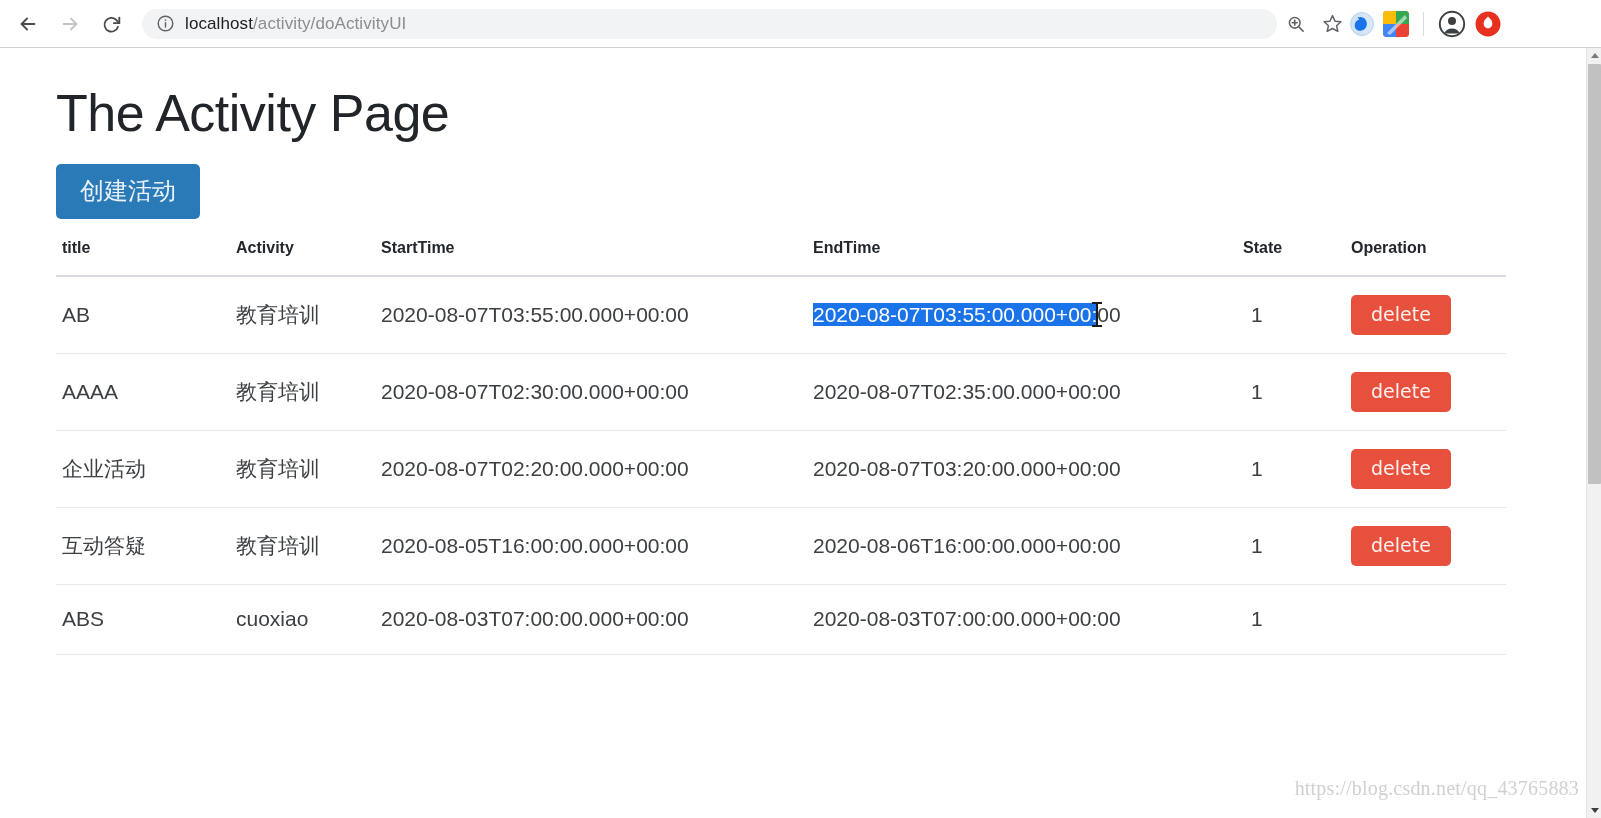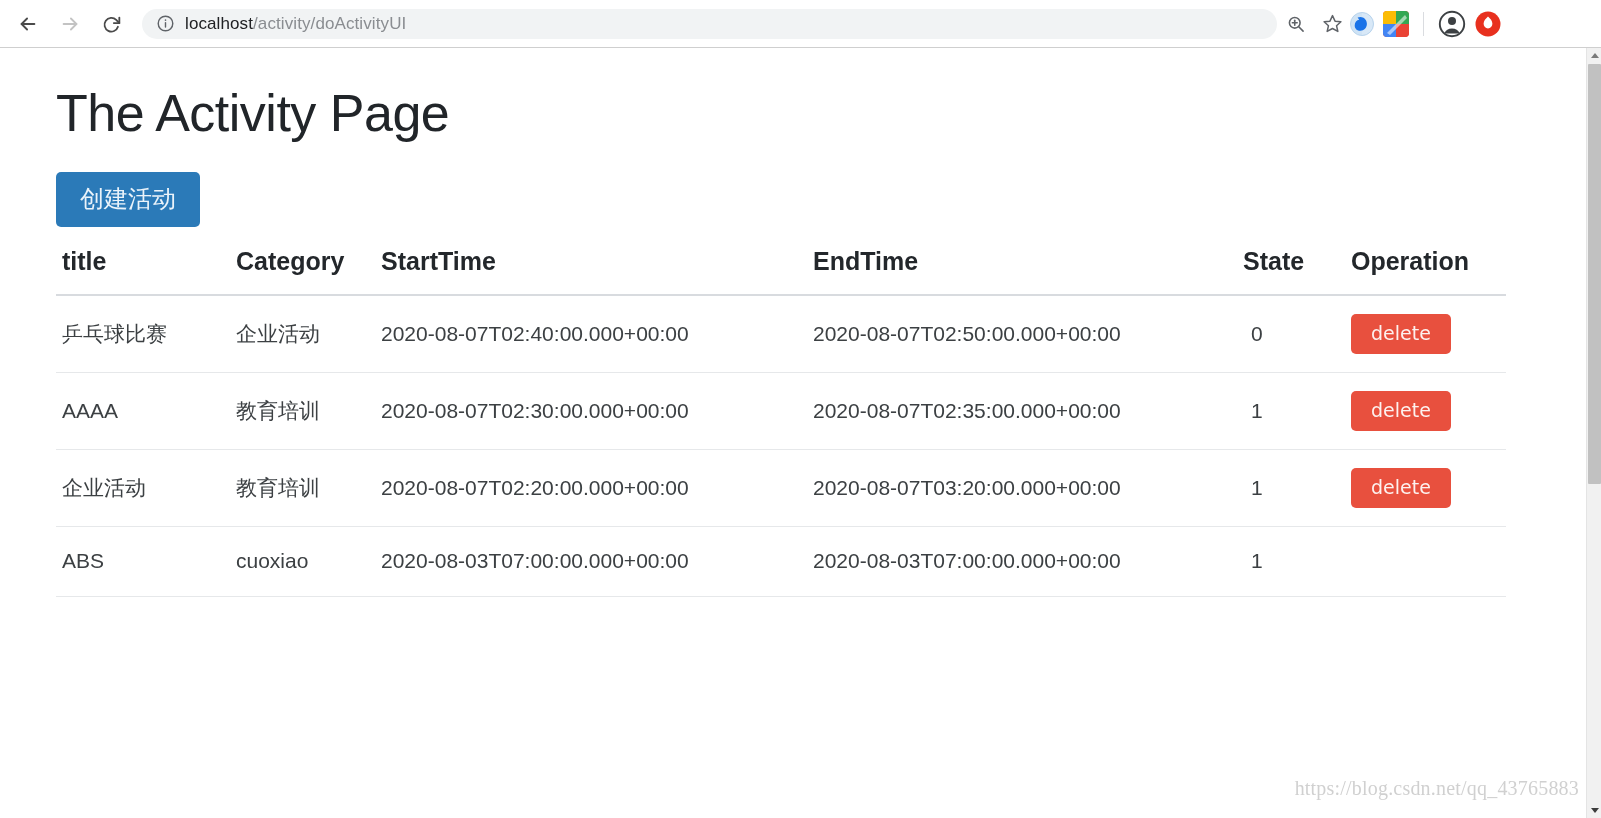--- a/index.html
+++ b/index.html
@@ -79,7 +79,7 @@
   }
 
   .create-btn {
-    margin-top: 28px;
+    margin-top: 20px;
     display: inline-block;
     background: #2b7ab8;
     color: #eaf3fa;

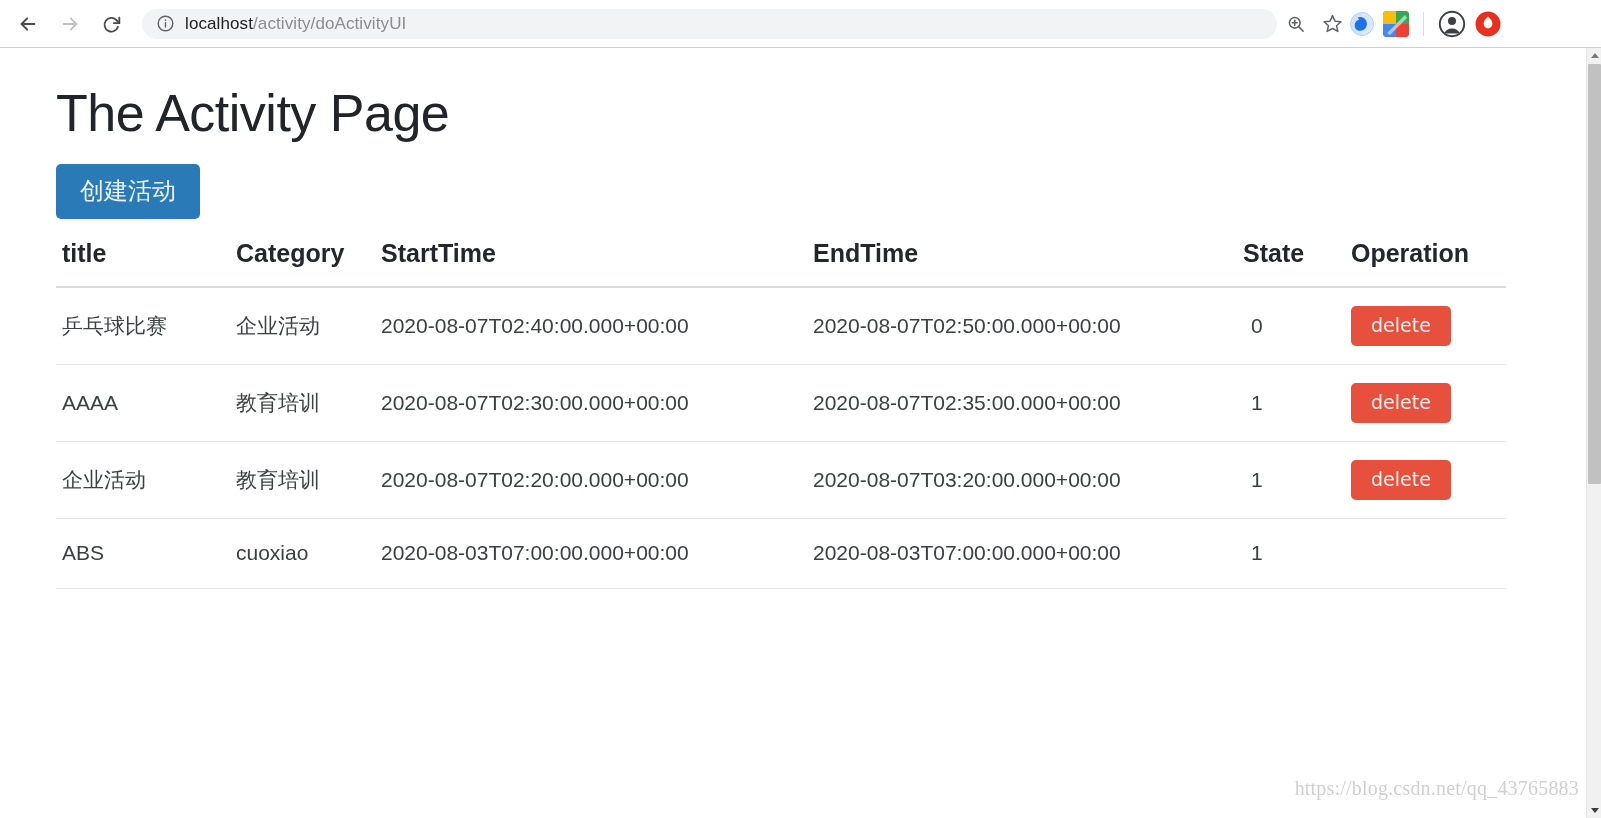--- a/index.html
+++ b/index.html
@@ -100,7 +100,7 @@
   }
   table.activity-table th {
     text-align: left;
-    font-size: 25px;
+    font-size: 16px;
     font-weight: bold;
     color: #23272b;
     padding: 0 0 18px 0;

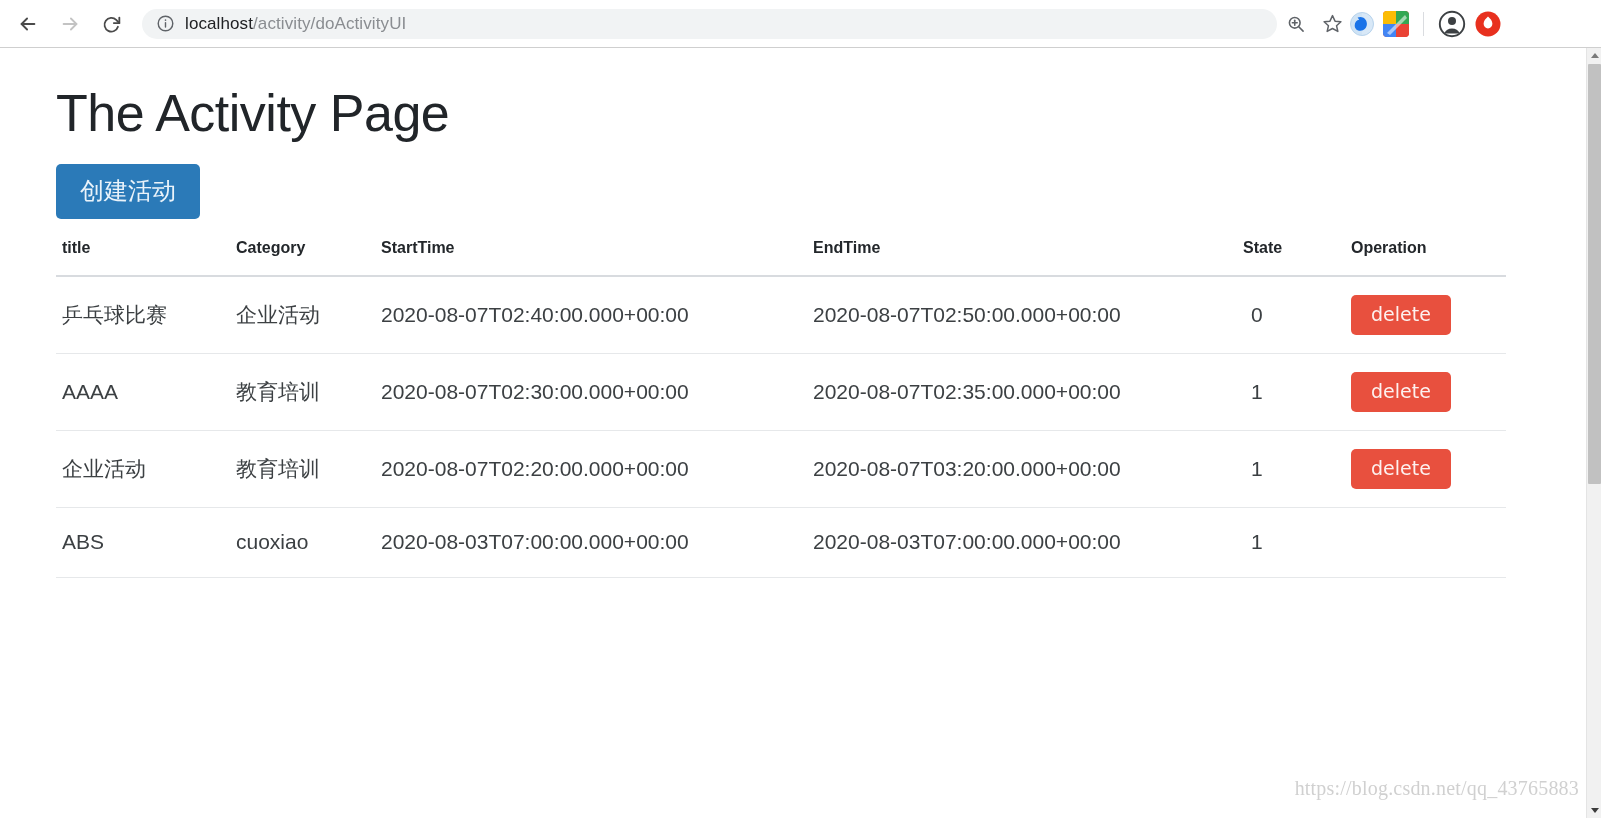--- a/index.html
+++ b/index.html
@@ -302,7 +302,7 @@
         <thead>
           <tr>
             <th class="col-title">title</th>
-            <th class="col-category">Category</th>
+            <th class="col-category">Activity</th>
             <th class="col-start">StartTime</th>
             <th class="col-end">EndTime</th>
             <th class="col-state">State</th>

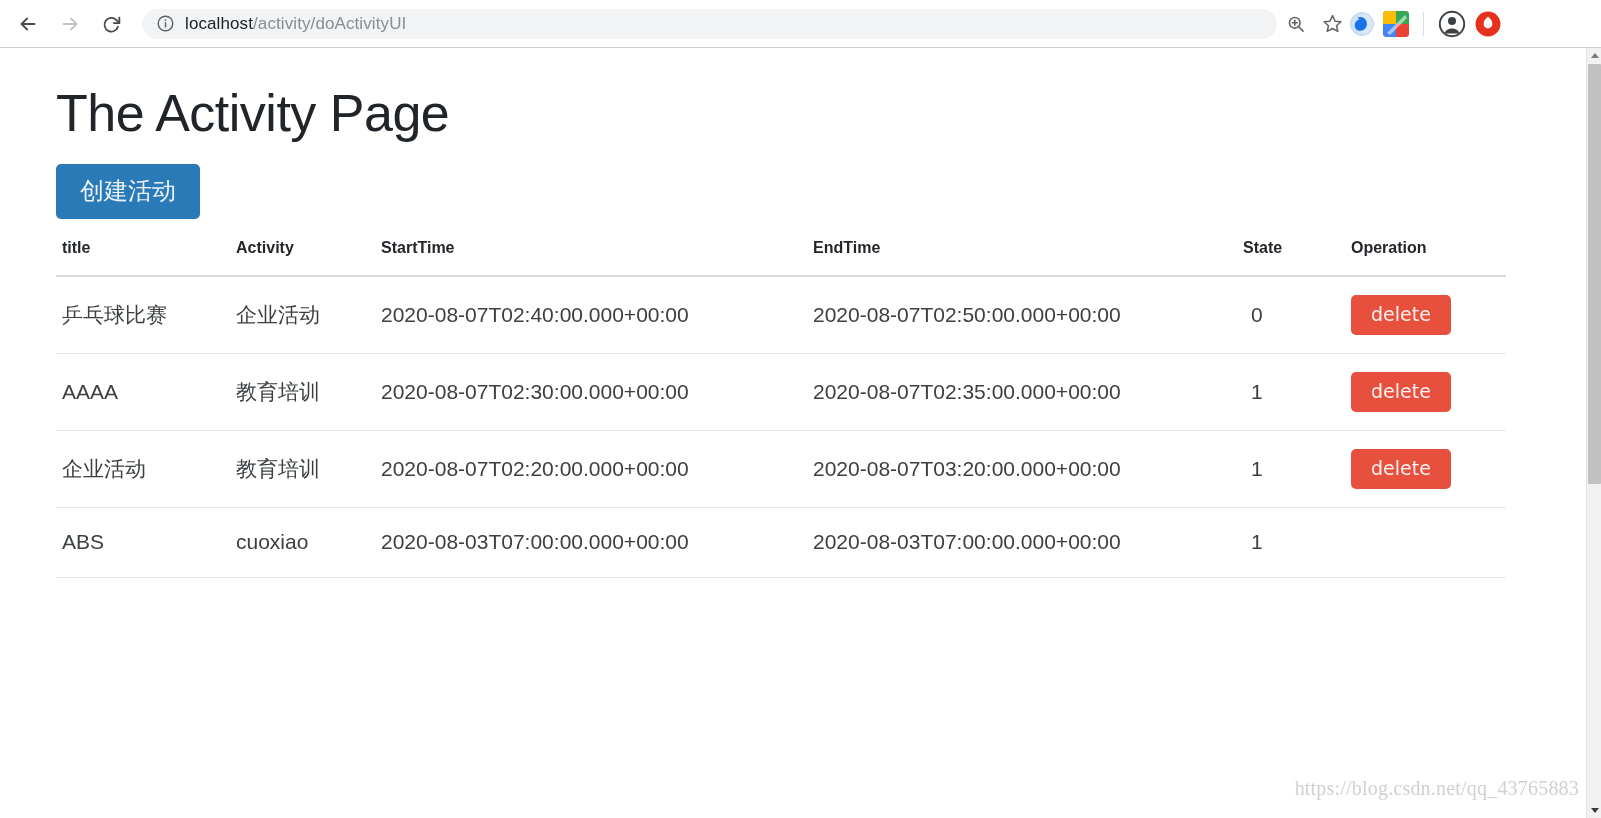--- a/index.html
+++ b/index.html
@@ -311,6 +311,14 @@
         </thead>
         <tbody>
             <tr>
+              <td class="col-title">AB</td>
+              <td class="col-category">教育培训</td>
+              <td class="col-start">2020-08-07T03:55:00.000+00:00</td>
+              <td class="col-end"><span class="sel-hl">2020-08-07T03:55:00.000+00:</span><span class="text-caret"></span><span>00</span></td>
+              <td class="col-state state-cell">1</td>
+              <td class="col-op"><button class="delete-btn">delete</button></td>
+            </tr>
+            <tr>
               <td class="col-title">乒乓球比赛</td>
               <td class="col-category">企业活动</td>
               <td class="col-start">2020-08-07T02:40:00.000+00:00</td>

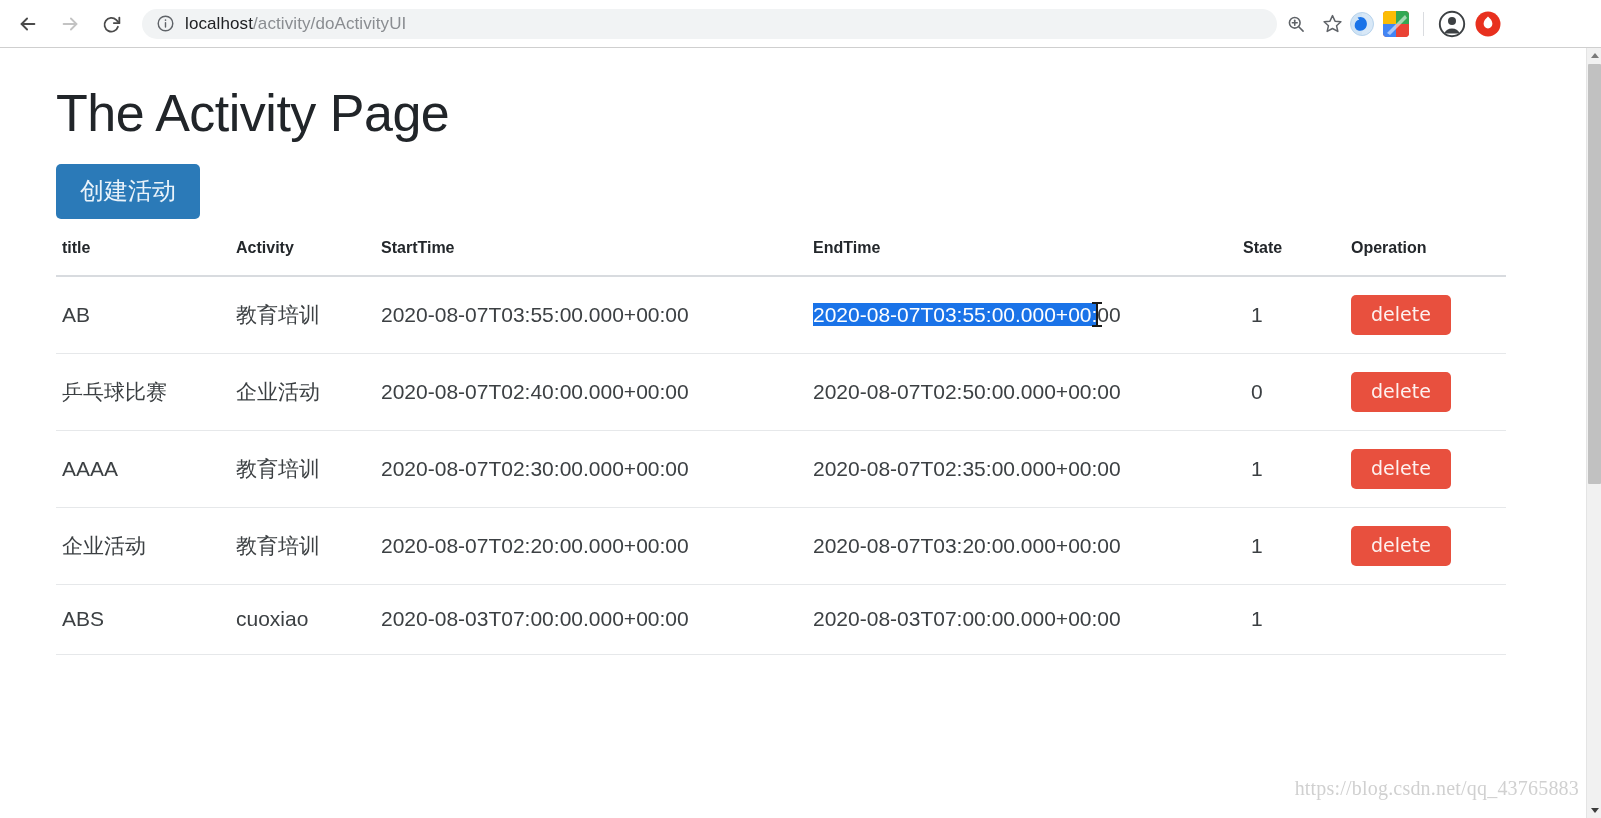--- a/index.html
+++ b/index.html
@@ -316,14 +316,6 @@
               <td class="col-start">2020-08-07T03:55:00.000+00:00</td>
               <td class="col-end"><span class="sel-hl">2020-08-07T03:55:00.000+00:</span><span class="text-caret"></span><span>00</span></td>
               <td class="col-state state-cell">1</td>
-              <td class="col-op"><button class="delete-btn">delete</button></td>
-            </tr>
-            <tr>
-              <td class="col-title">乒乓球比赛</td>
-              <td class="col-category">企业活动</td>
-              <td class="col-start">2020-08-07T02:40:00.000+00:00</td>
-              <td class="col-end">2020-08-07T02:50:00.000+00:00</td>
-              <td class="col-state state-cell">0</td>
               <td class="col-op"><button class="delete-btn">delete</button></td>
             </tr>
             <tr>

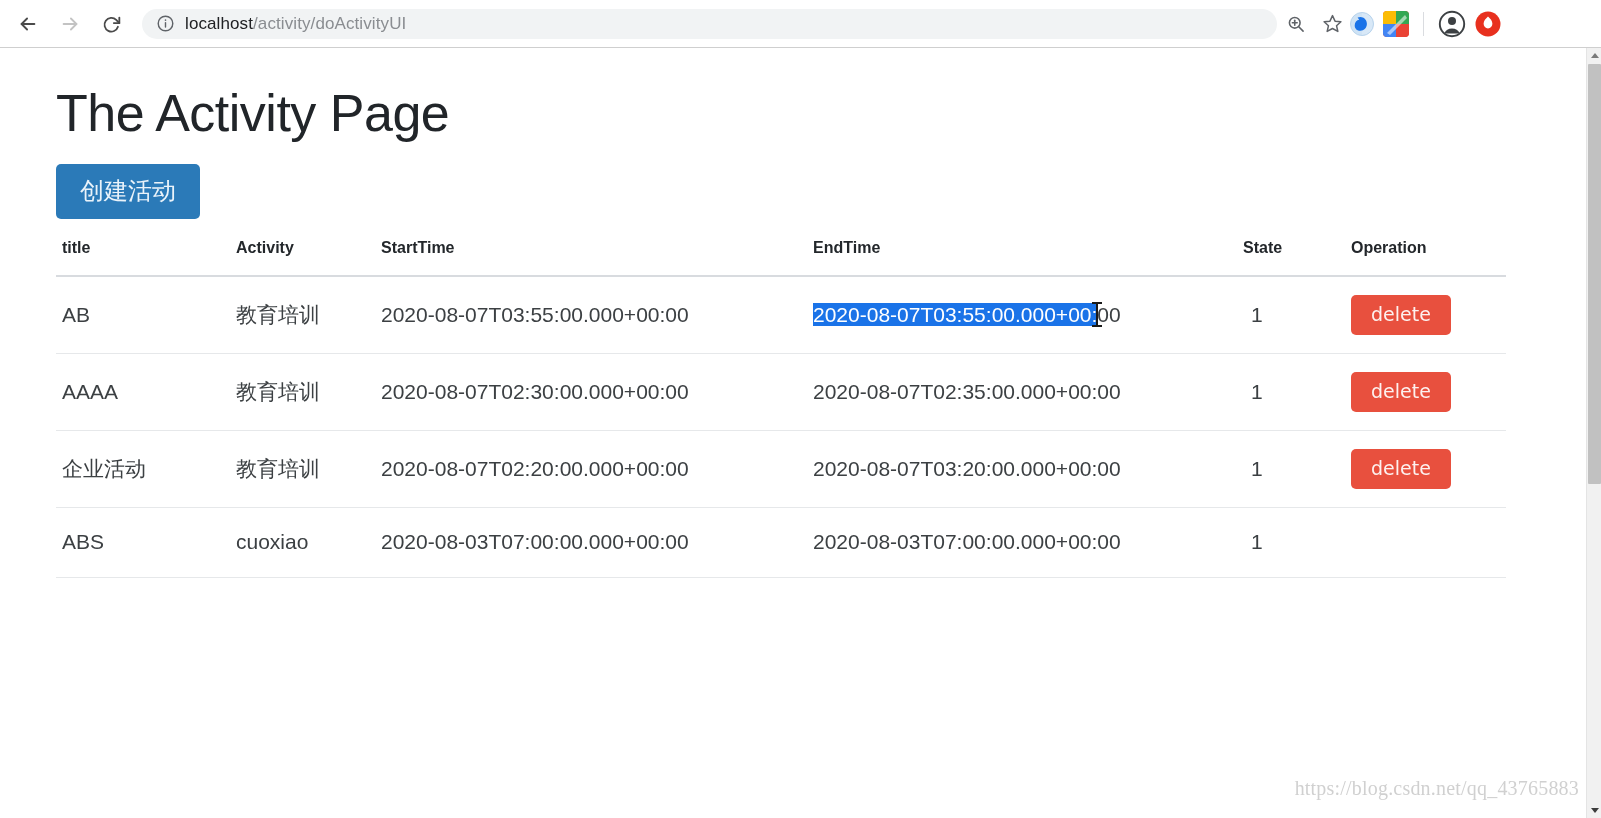--- a/index.html
+++ b/index.html
@@ -335,6 +335,14 @@
               <td class="col-op"><button class="delete-btn">delete</button></td>
             </tr>
             <tr>
+              <td class="col-title">互动答疑</td>
+              <td class="col-category">教育培训</td>
+              <td class="col-start">2020-08-05T16:00:00.000+00:00</td>
+              <td class="col-end">2020-08-06T16:00:00.000+00:00</td>
+              <td class="col-state state-cell">1</td>
+              <td class="col-op"><button class="delete-btn">delete</button></td>
+            </tr>
+            <tr>
               <td class="col-title">ABS</td>
               <td class="col-category">cuoxiao</td>
               <td class="col-start">2020-08-03T07:00:00.000+00:00</td>

